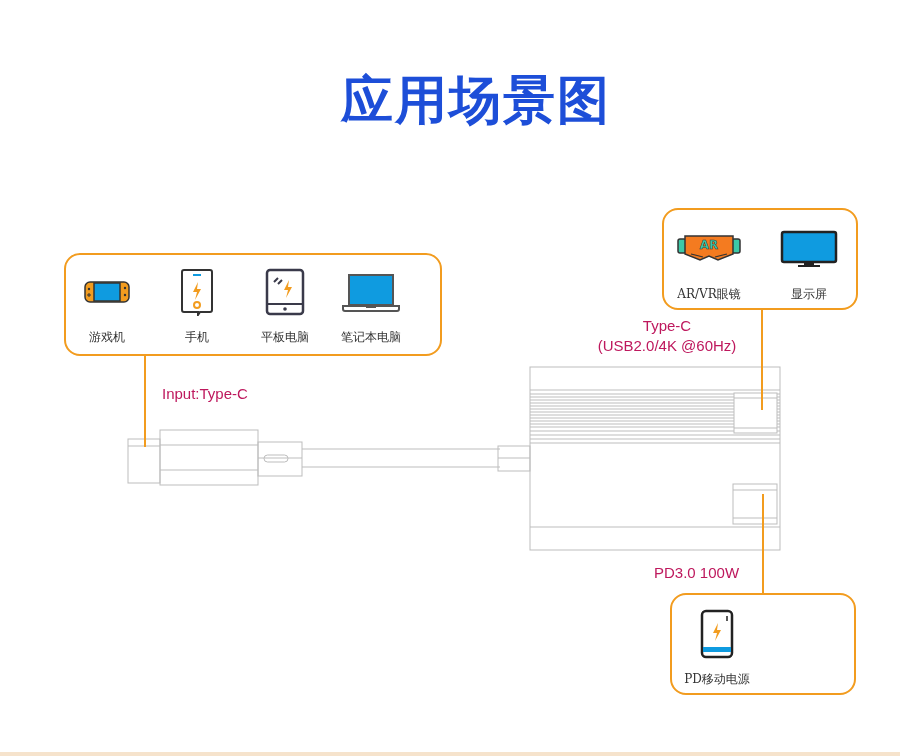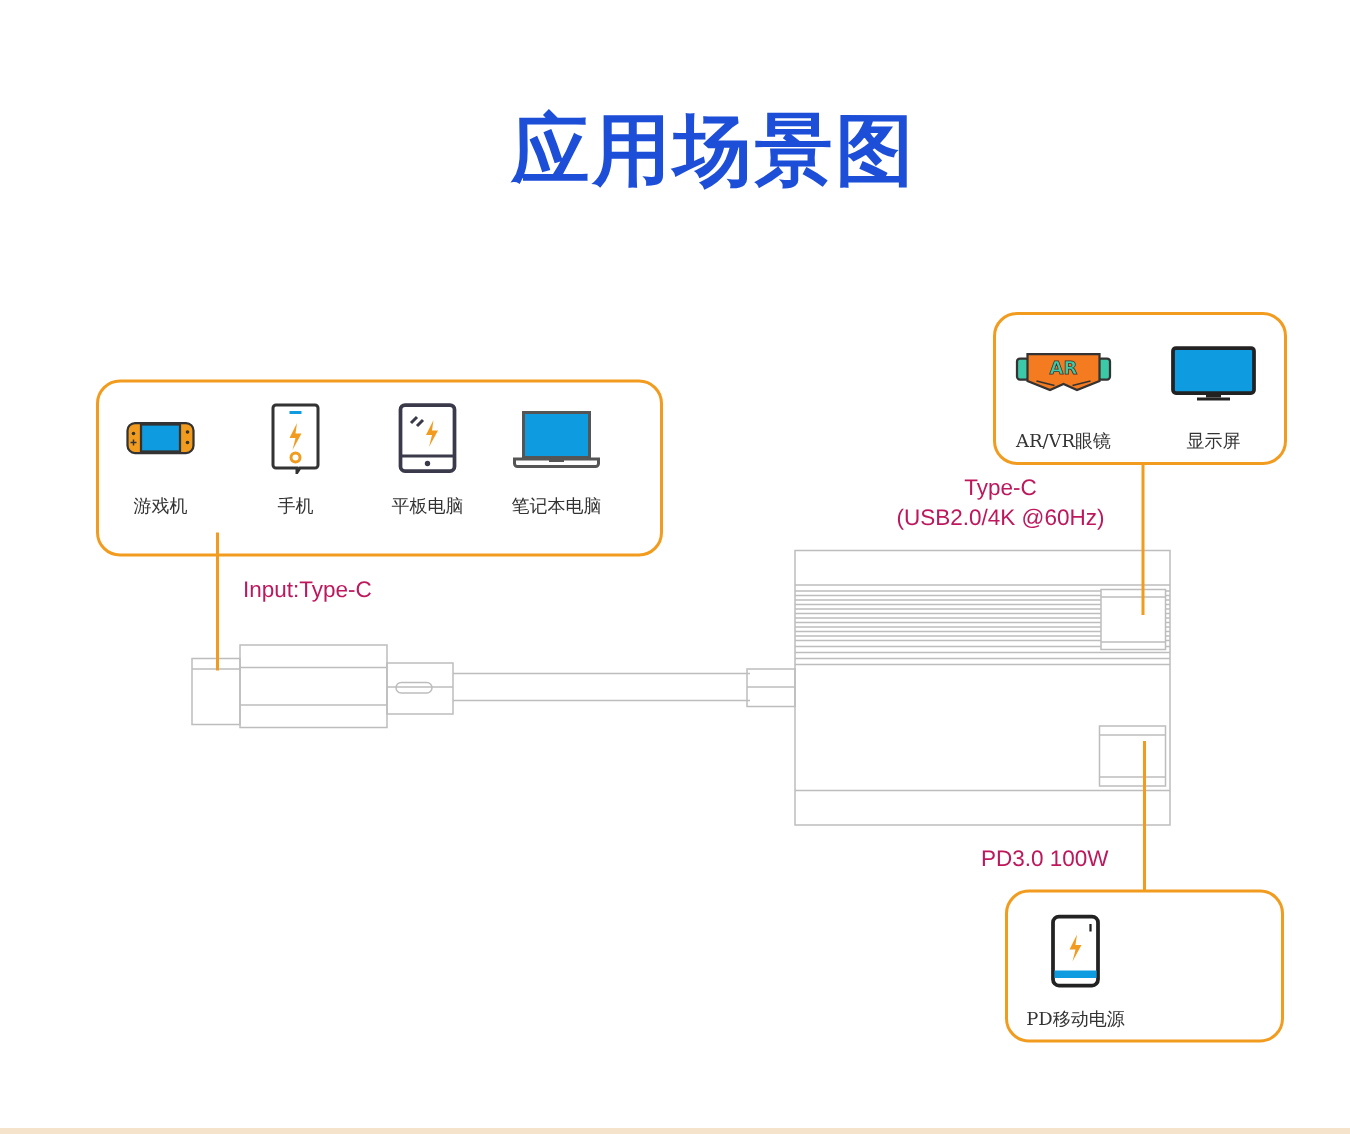--- a/index.html
+++ b/index.html
@@ -21,7 +21,7 @@
 
 <div class="abs title">应用场景图</div>
 
-<div class="box" style="left:64px;top:253px;width:378px;height:118px;">
+<div class="box" style="left:64px;top:253px;width:378px;height:103px;">
   <div class="dev" style="left:-4px;top:12px;">
     <div class="icon">
       <svg width="46" height="26" viewBox="0 0 46 26">

